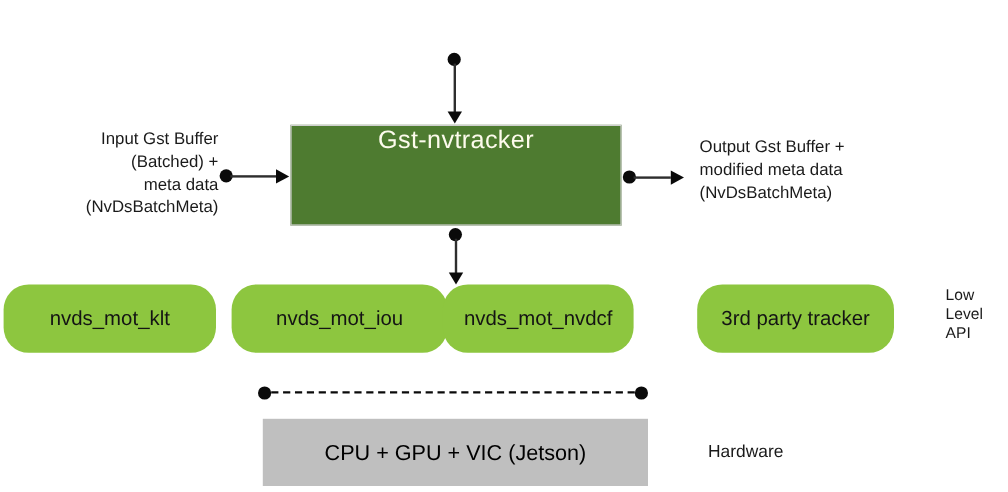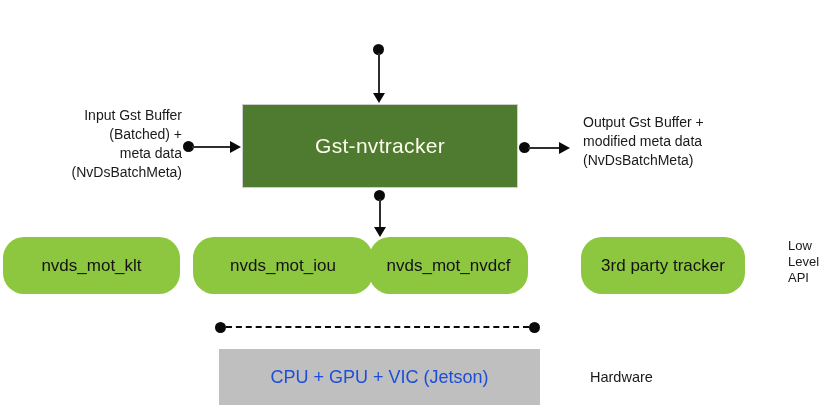--- a/index.html
+++ b/index.html
@@ -24,7 +24,7 @@
   .main-box {
     position:absolute; left:242px; top:104px; width:276px; height:84px;
     background:#4E7B30; border:1px solid #cfcfcf; box-sizing:border-box;
-    display:flex; align-items:center; justify-content:center;
+    display:flex; justify-content:center;
     color:#FDFBEC; font-size:21px; letter-spacing:0.3px;
   }
   .tracker-box {

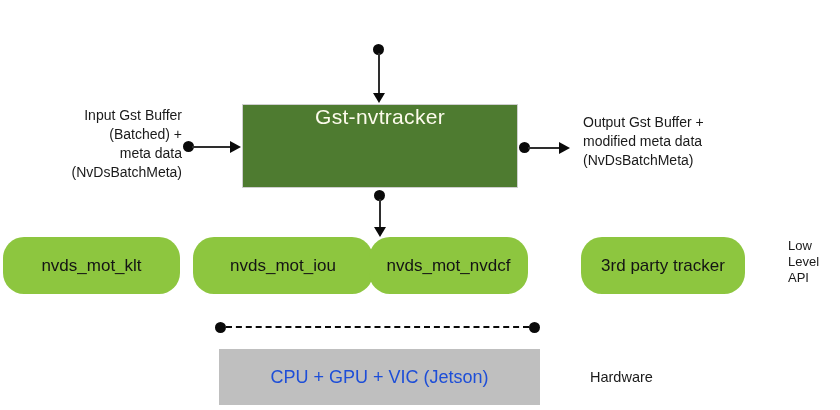--- a/index.html
+++ b/index.html
@@ -35,7 +35,7 @@
   .hardware-box {
     position:absolute; left:219px; top:349px; width:321px; height:56px;
     background:#BFBFBF; display:flex; align-items:center; justify-content:center;
-    font-size:18px; color:#1d4ed8;
+    font-size:18px; color:#000000;
   }
 
   

